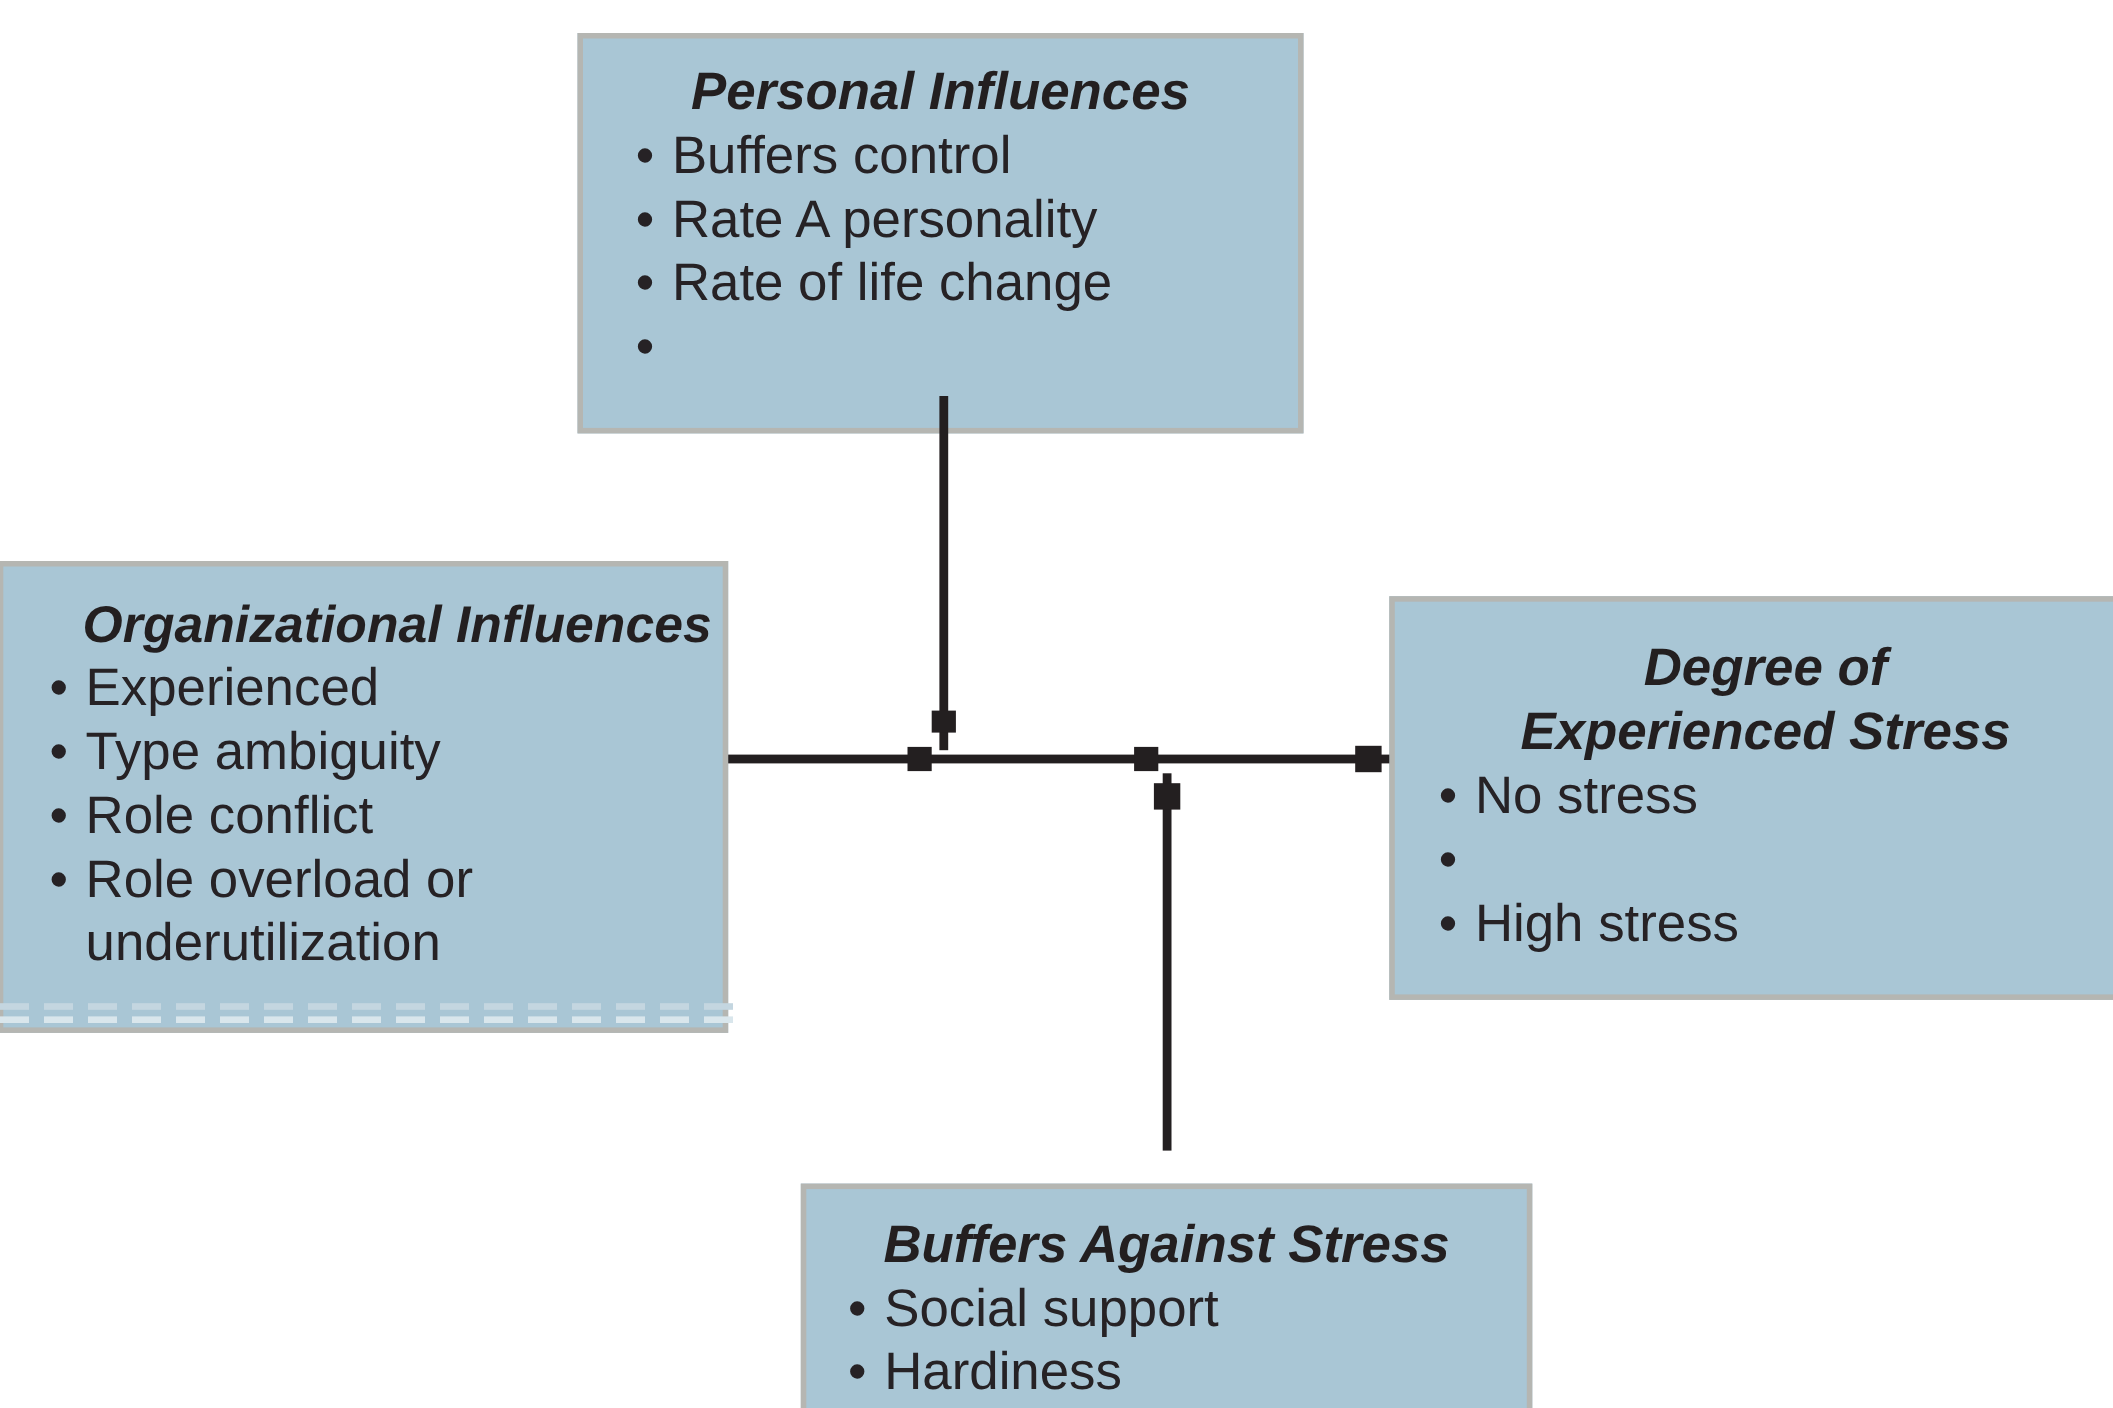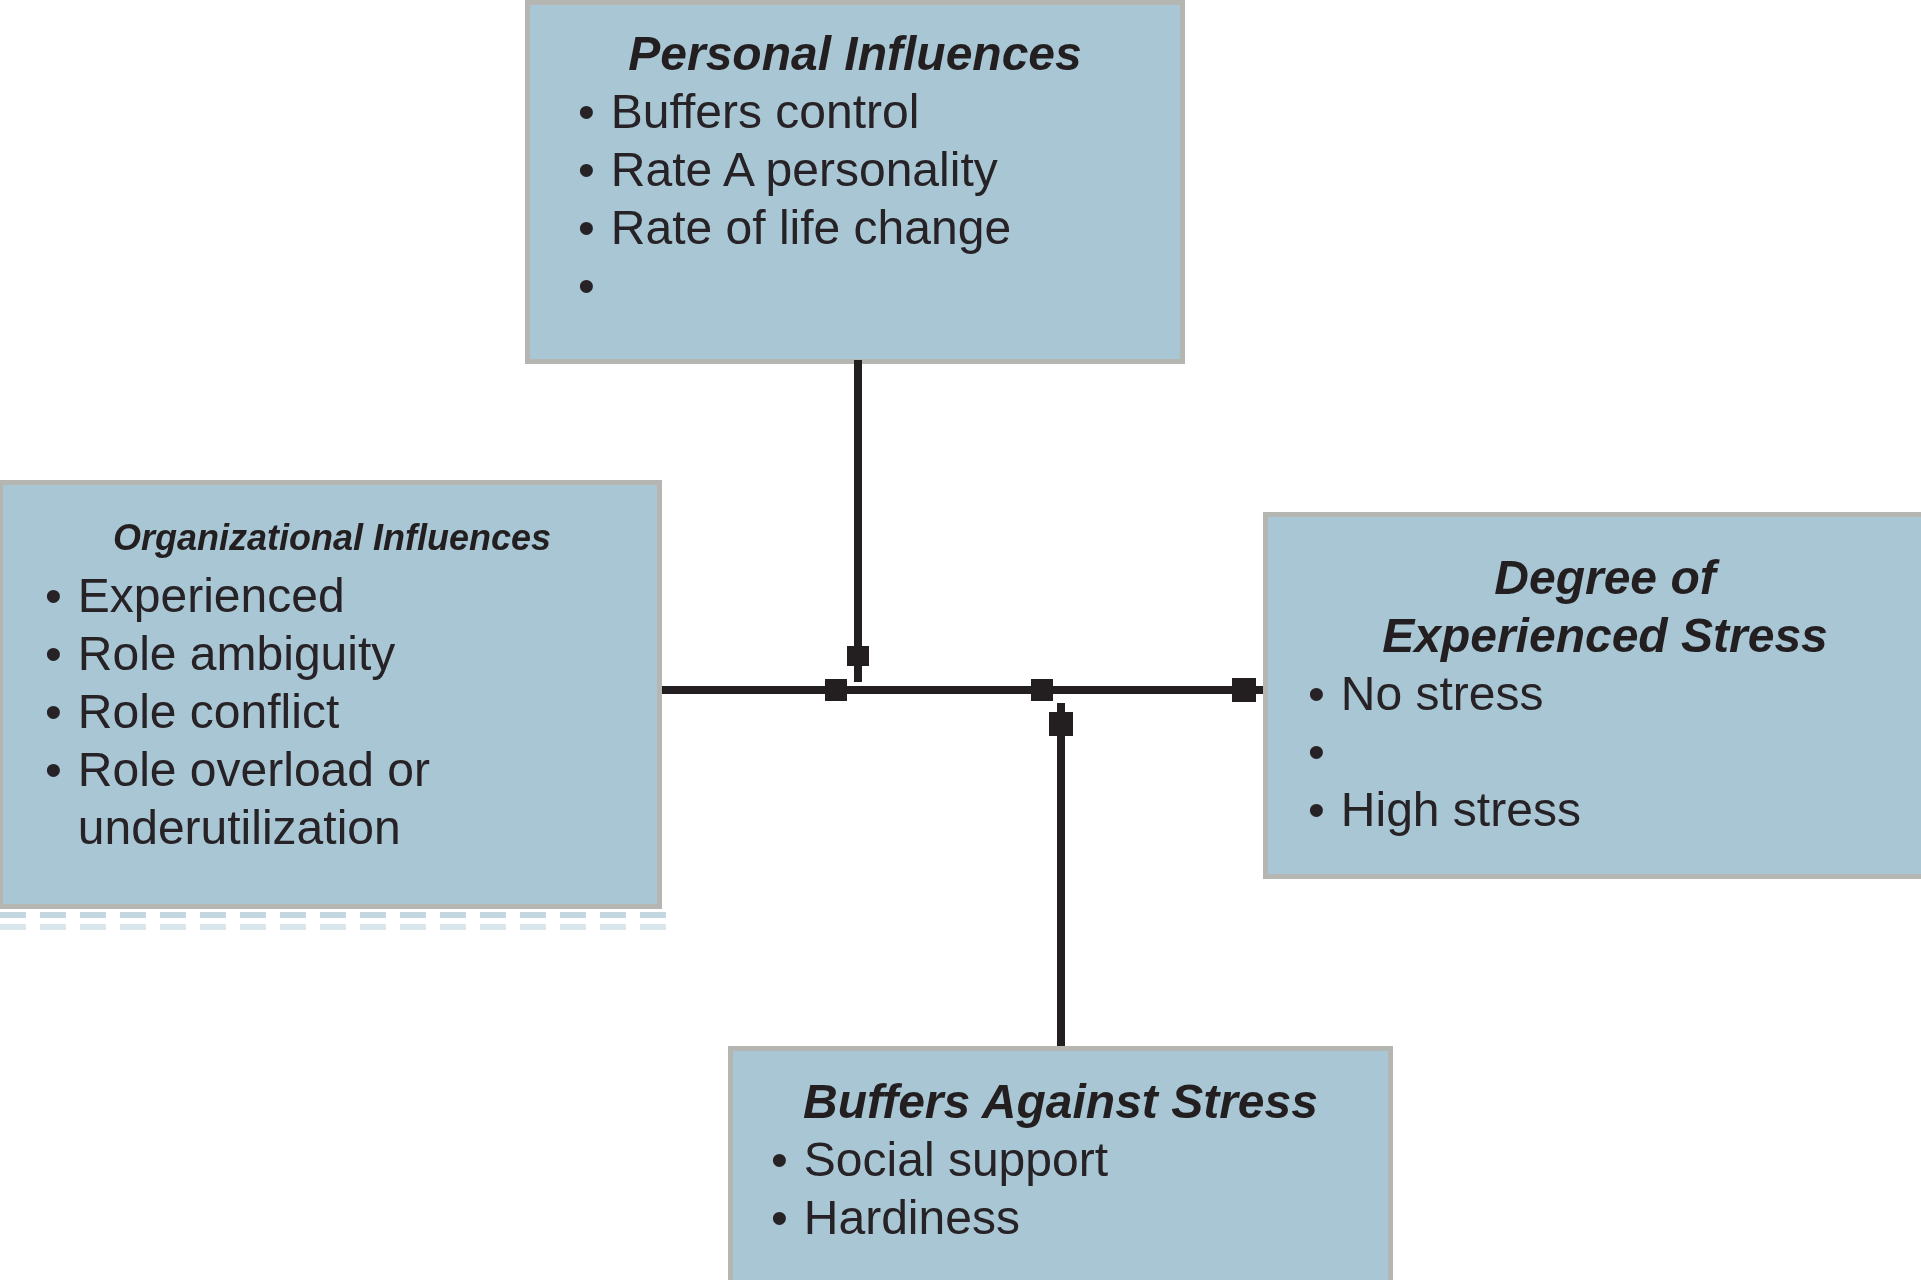--- a/index.html
+++ b/index.html
@@ -17,6 +17,7 @@
     background: #a9c6d5;
     border: 5px solid #b5b6b2;
     box-sizing: border-box;
+    margin-top: 30px;
   }
   .box-title {
     font-weight: bold;

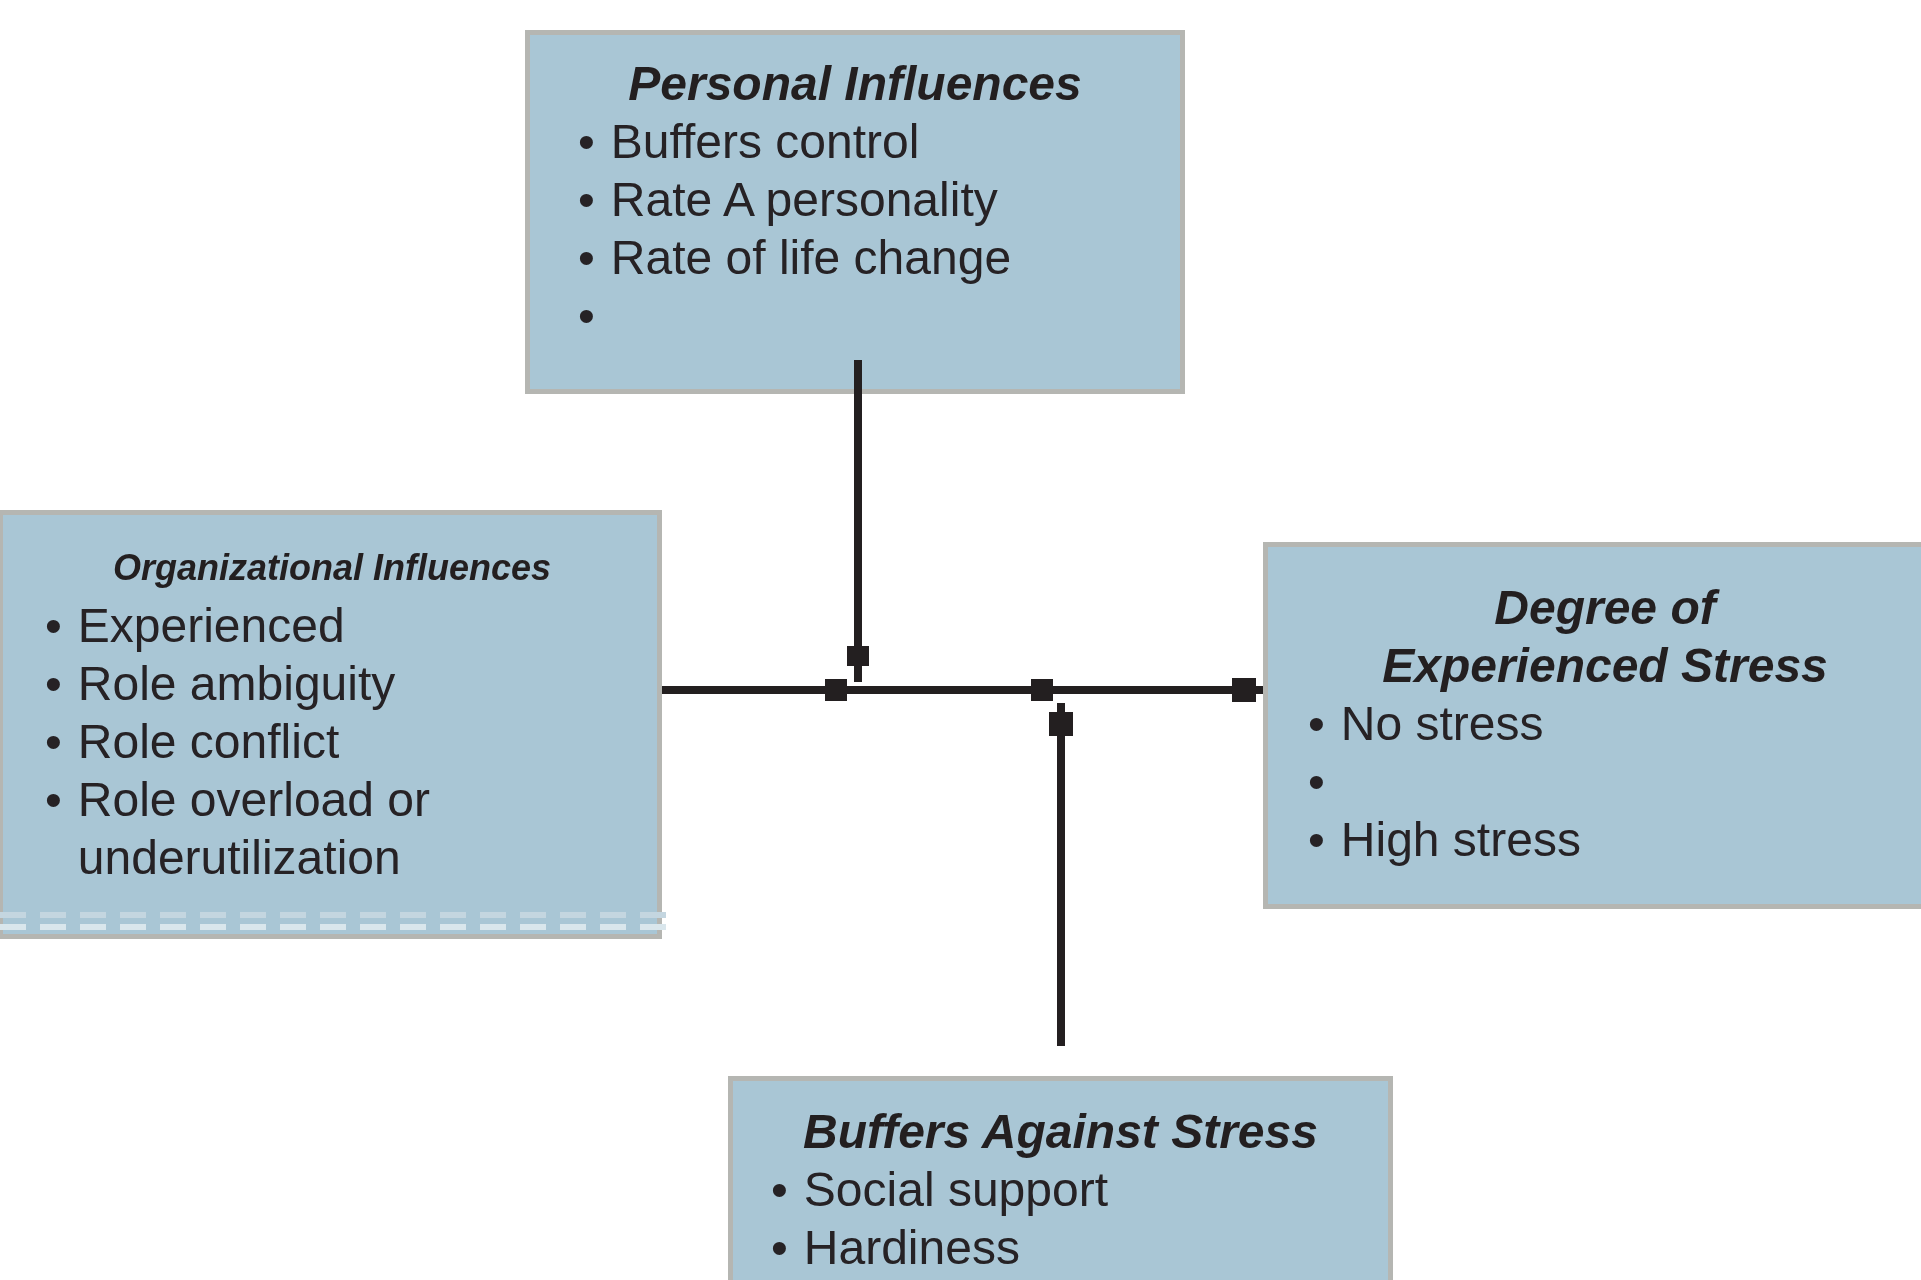--- a/index.html
+++ b/index.html
@@ -48,7 +48,7 @@
   #box-personal       { left: 525px;  top: 0px;    width: 660px; height: 364px; padding: 20px 20px 0 20px; }
   #box-personal ul    { padding-left: 28px; }
   #box-organizational { left: -2px;   top: 480px;  width: 664px; height: 429px; padding: 24px 10px 0 14px; }
-  #box-organizational .box-title { font-size: 36px; }
+  #box-organizational .box-title { font-size: 47px; text-align: right; }
   #box-organizational ul { padding-left: 28px; }
   #box-degree         { left: 1263px; top: 512px;  width: 670px; height: 367px; padding: 32px 0 0 14px; }
   #box-degree ul      { padding-left: 26px; }

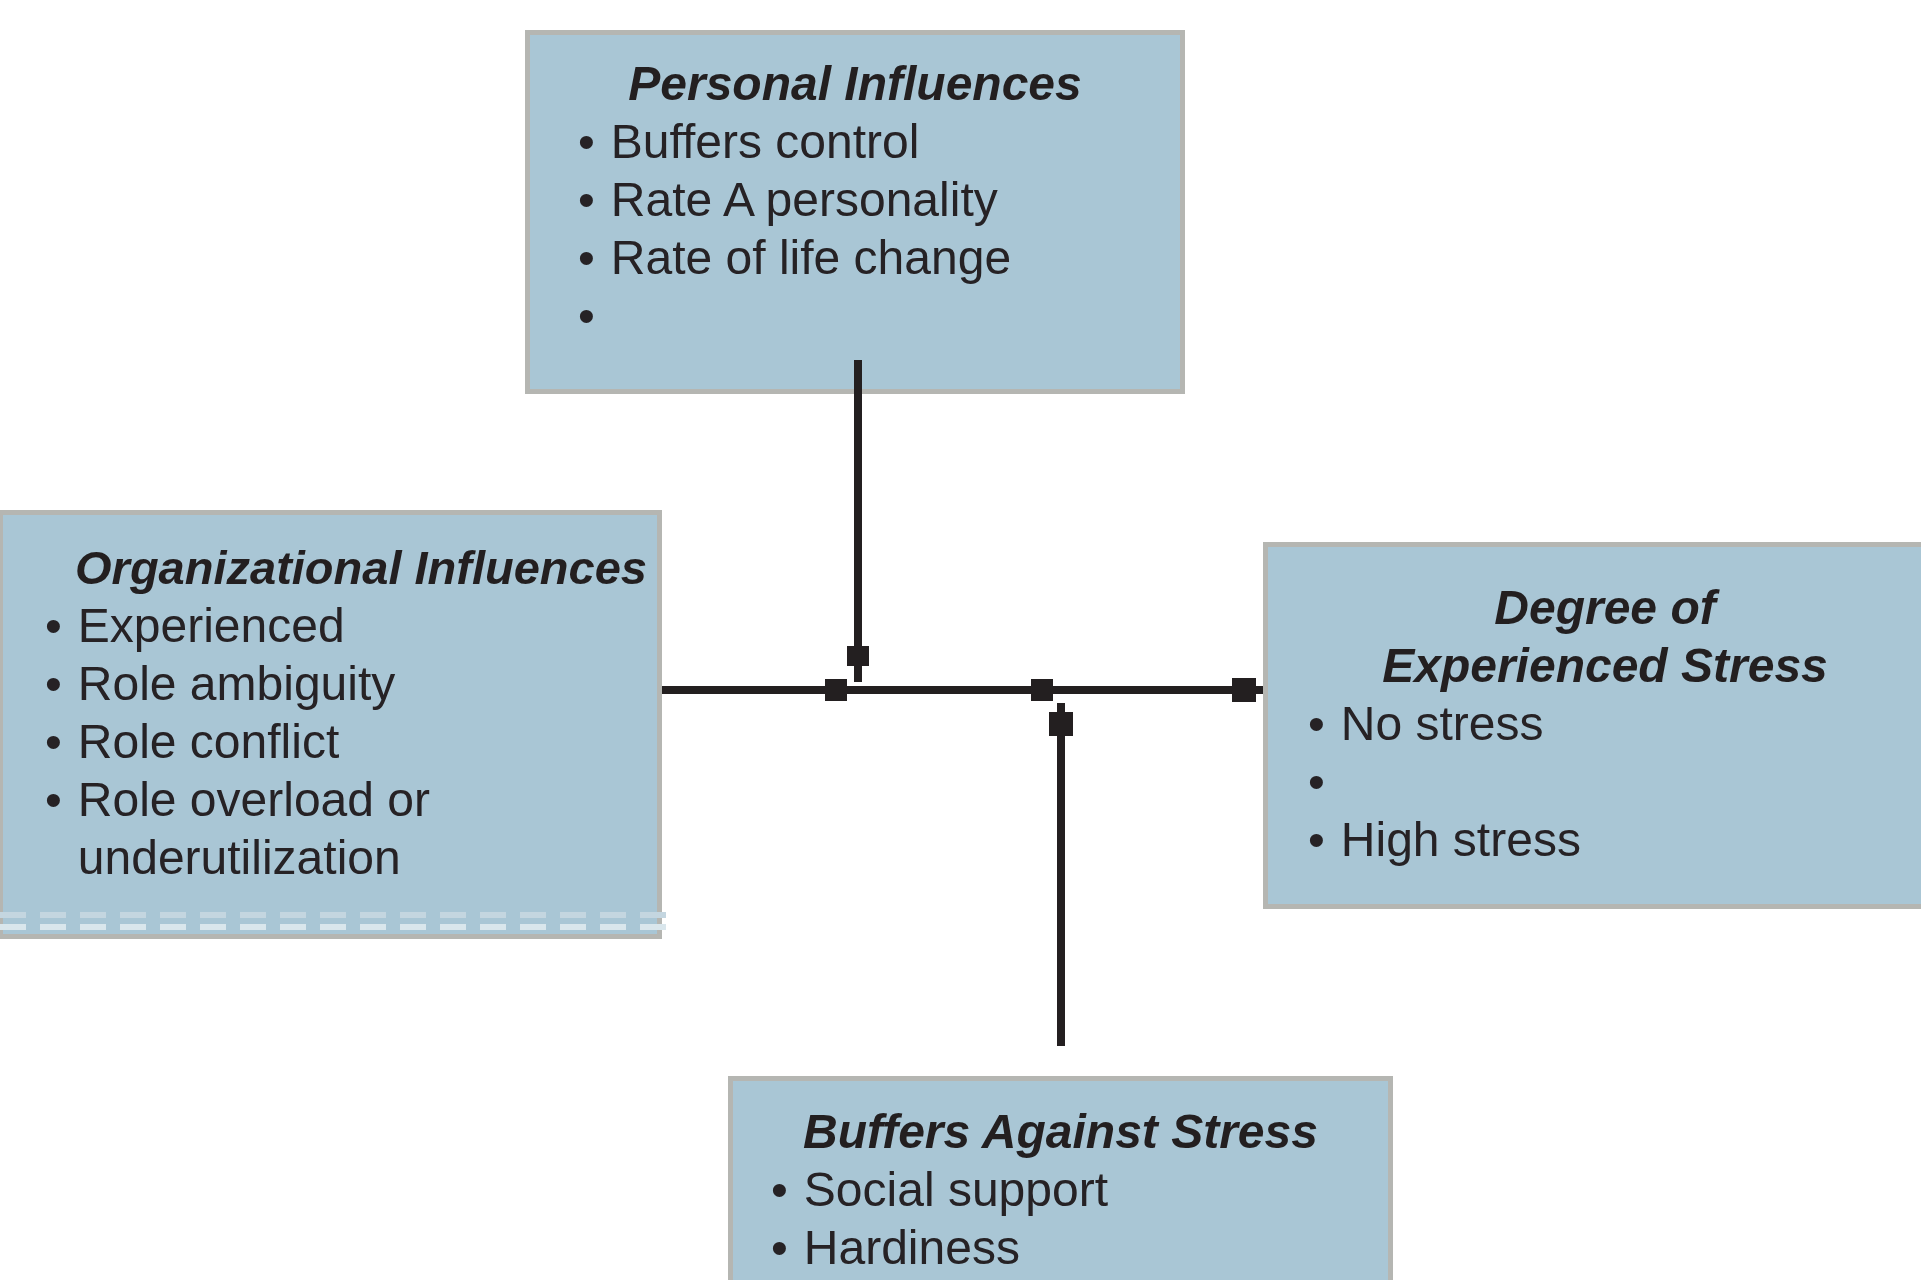--- a/index.html
+++ b/index.html
@@ -115,7 +115,7 @@
         </li>
       <li>
           <span class="bullet">•</span>
-          <span>Role ambiguity</span>
+          <span>Type ambiguity</span>
         </li>
       <li>
           <span class="bullet">•</span>

